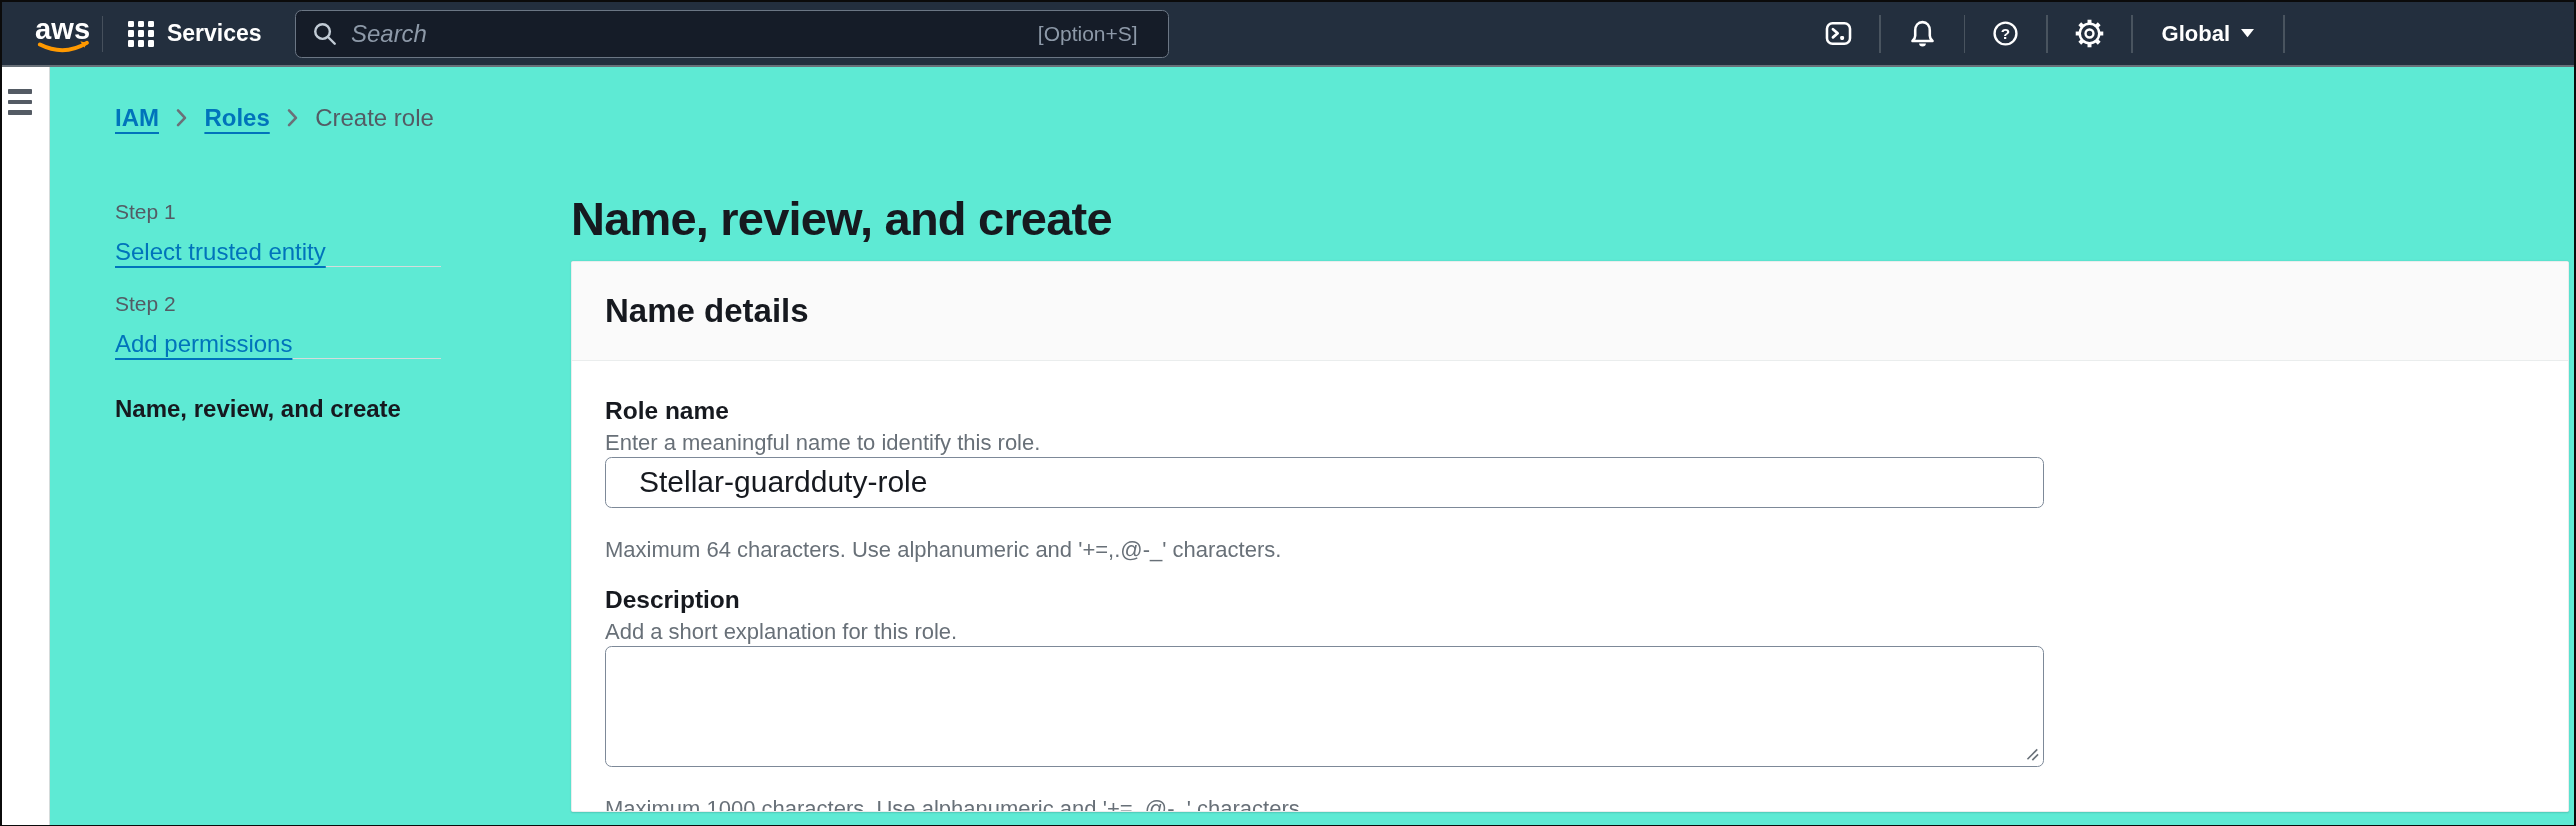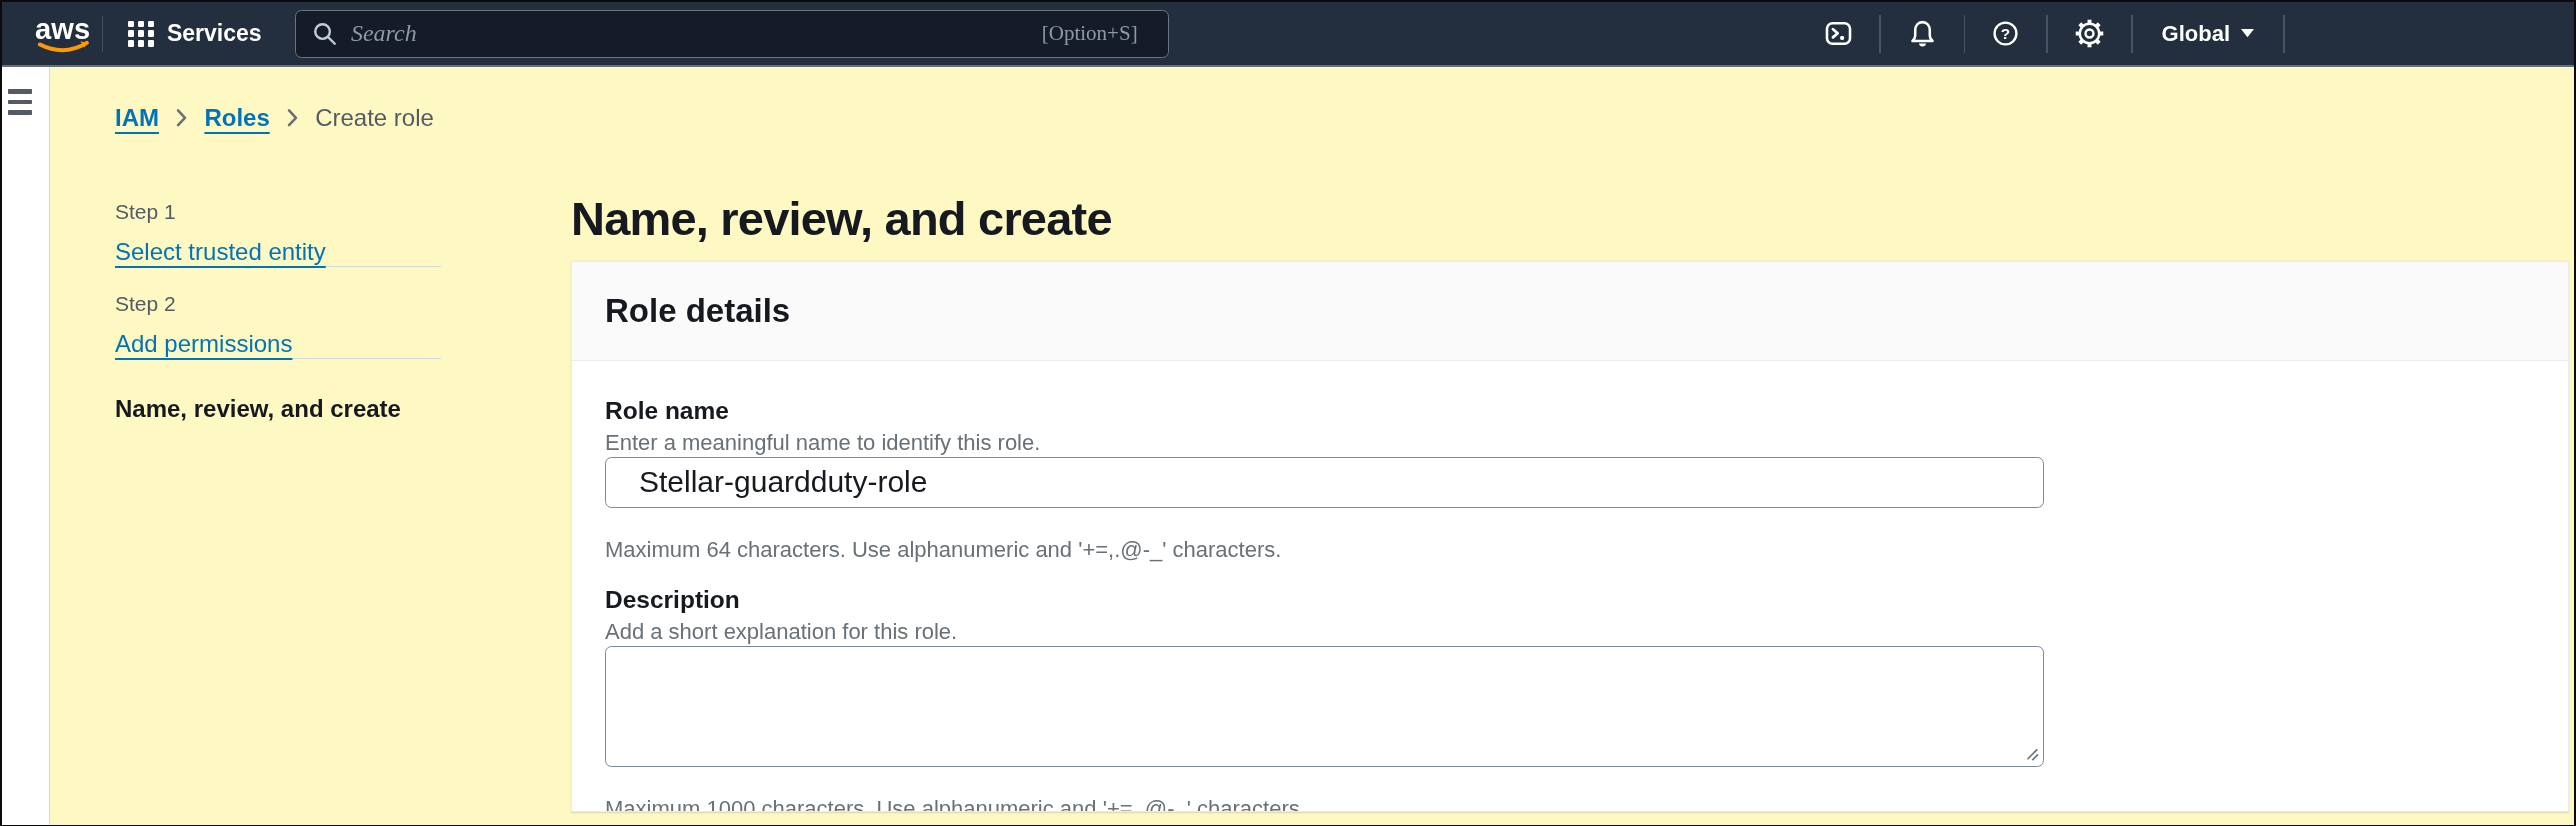--- a/index.html
+++ b/index.html
@@ -12,7 +12,7 @@
     width: 2576px; height: 827px;
     border: 2.4px solid #0b0b0b;
     display: flex; flex-direction: column;
-    background: #fef9c3;
+    background: #5eead4;
     overflow: hidden;
   }
 

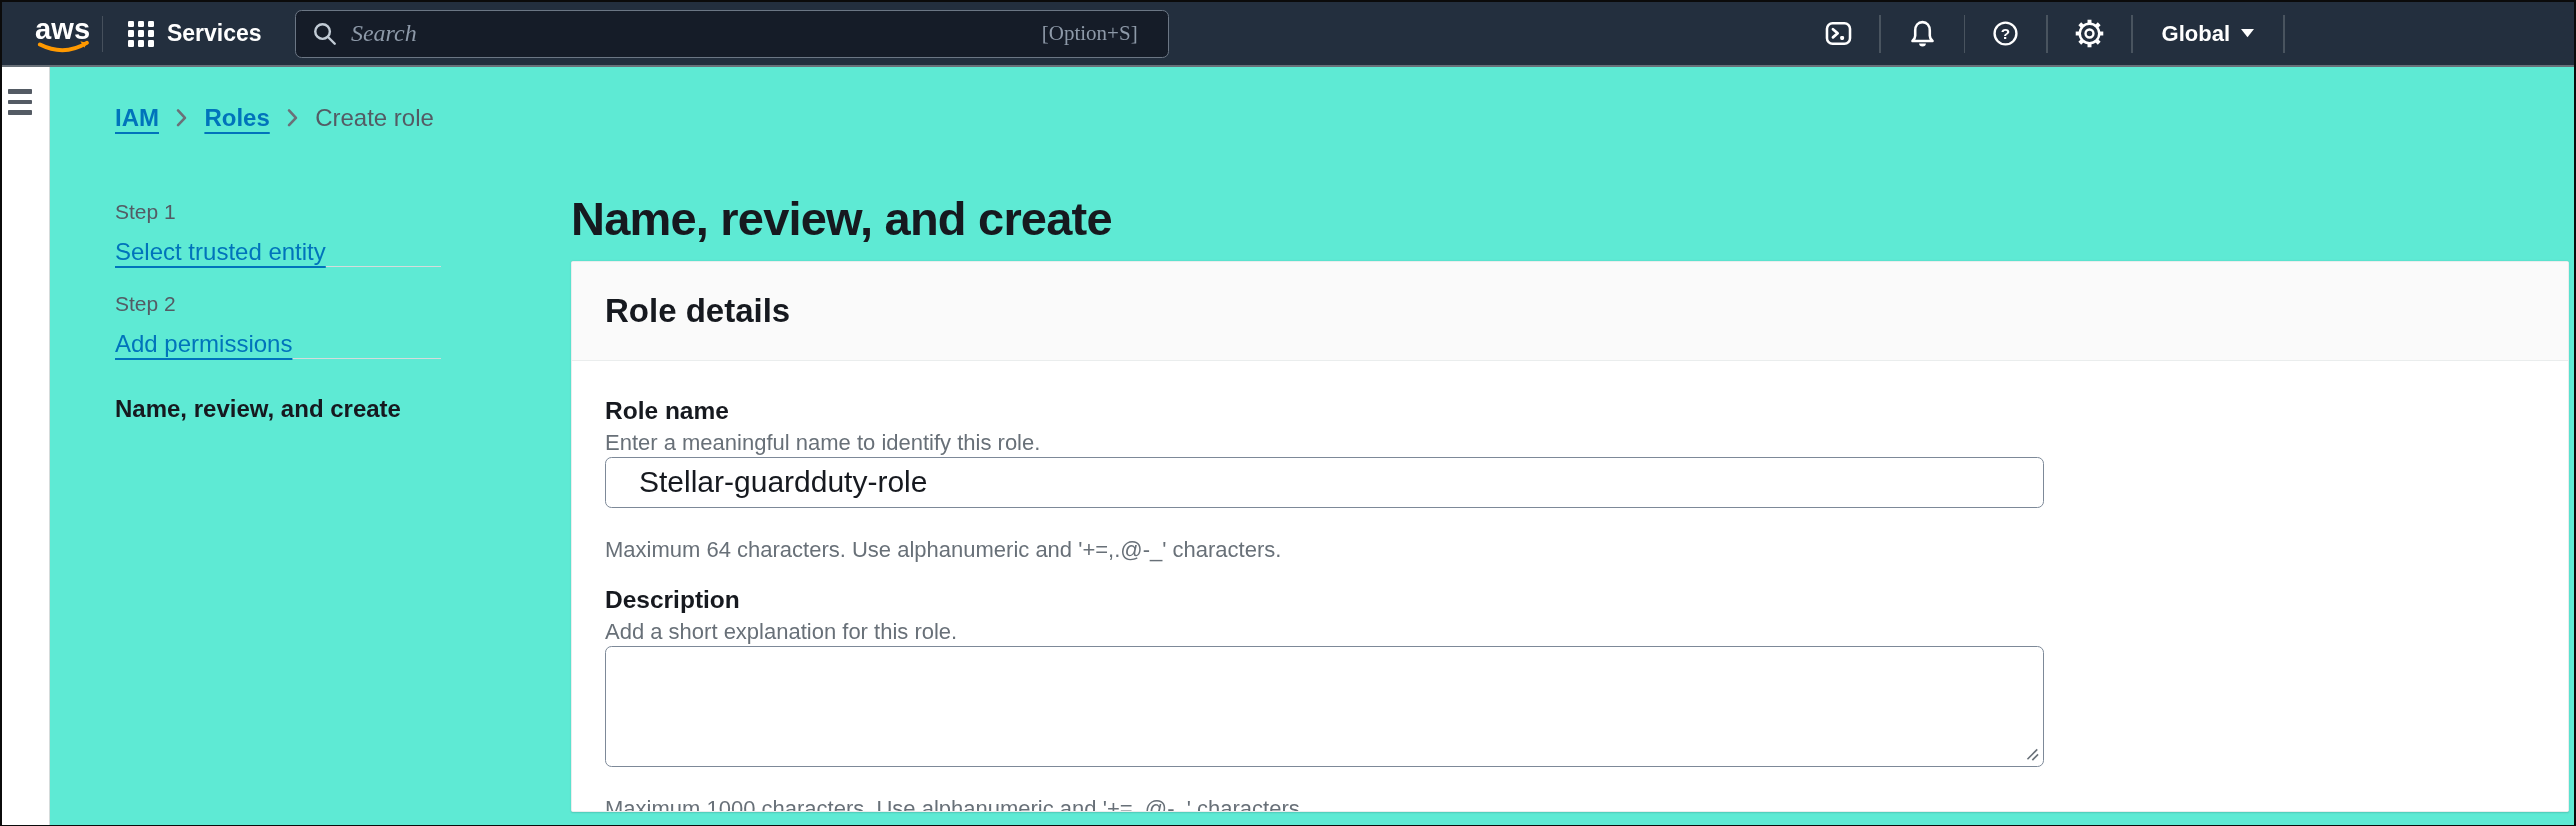--- a/index.html
+++ b/index.html
@@ -46,7 +46,6 @@
     border-radius: 6.5px;
     display: flex; align-items: center;
     cursor: text;
-    font-family: Liberation Serif, serif;
   }
   .search-placeholder { font-size: 24px; font-style: italic; color: #8d99a8; margin-left: 13px; }
   .search-shortcut { margin-left: auto; margin-right: 30px; font-size: 21px; color: #8d99a8; }

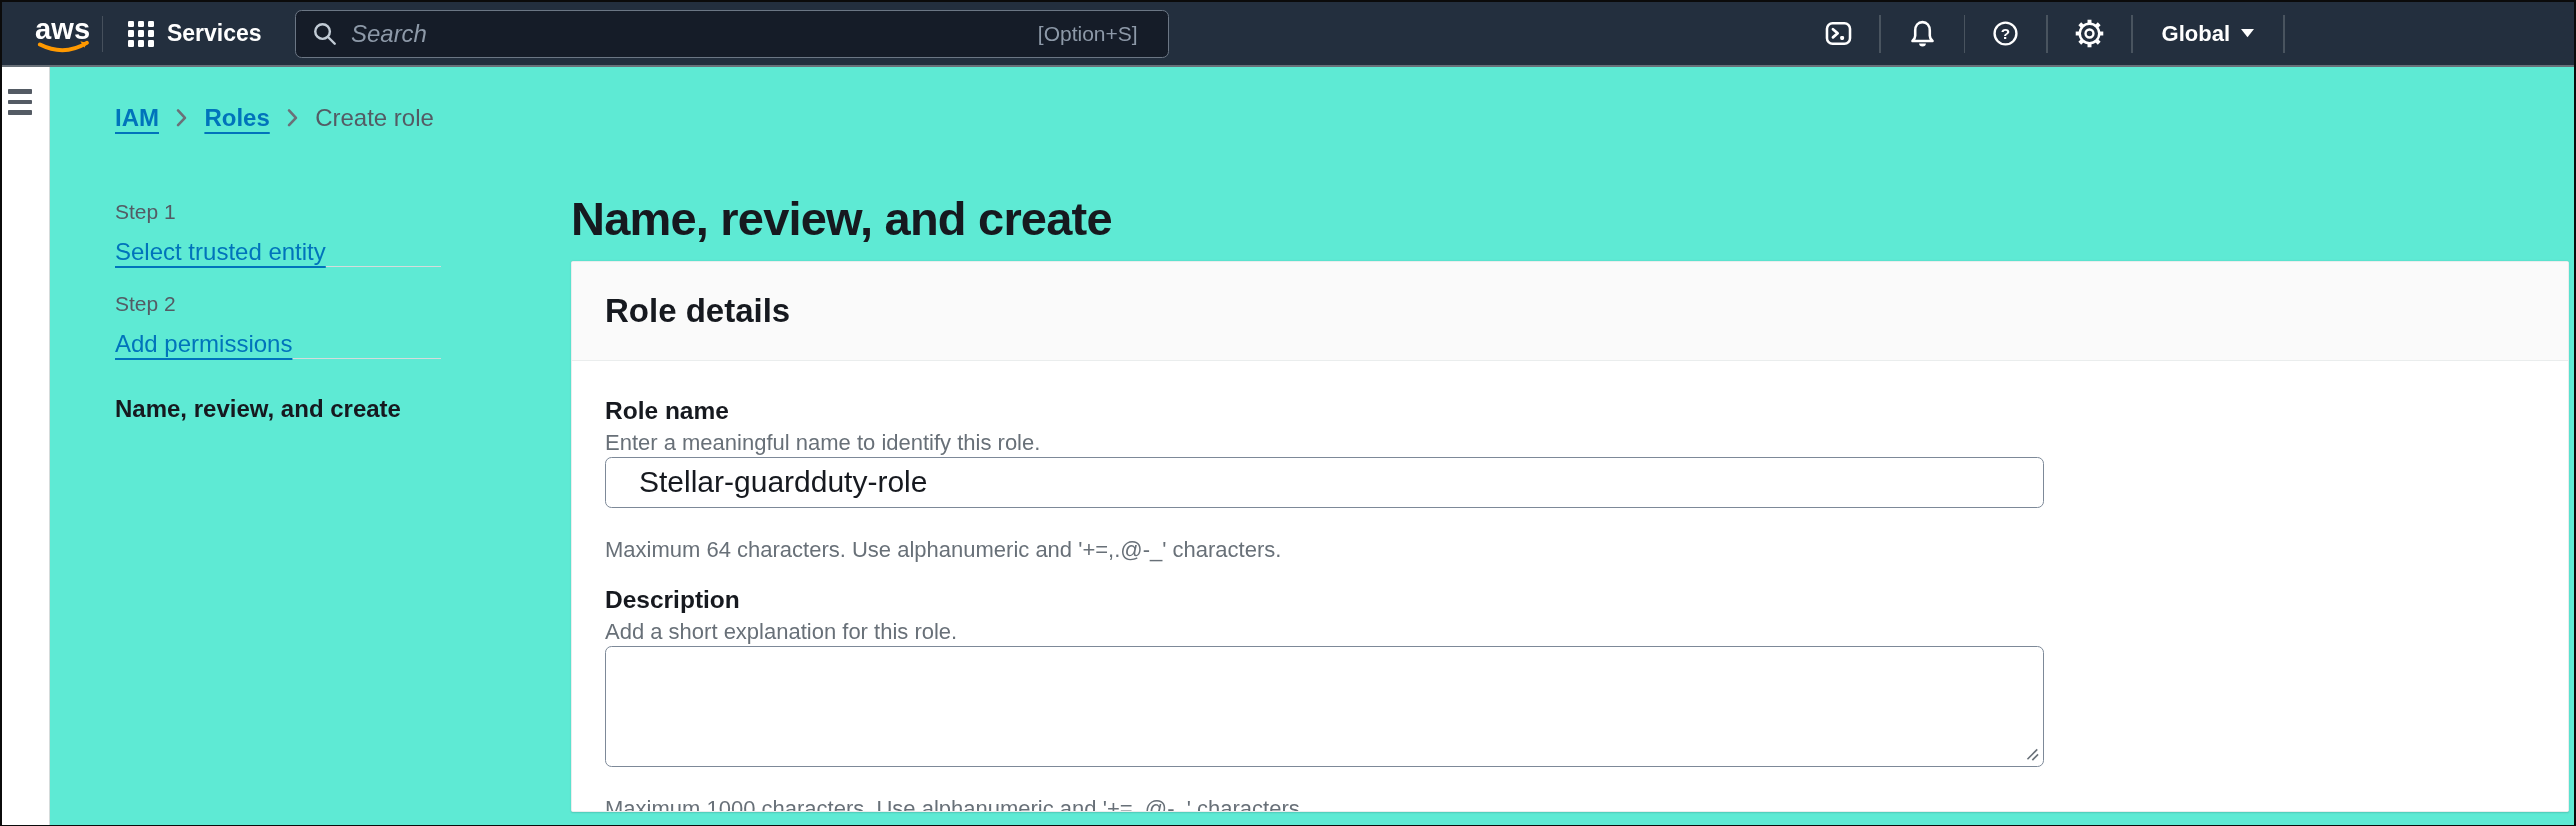--- a/index.html
+++ b/index.html
@@ -278,7 +278,7 @@
 
           <div class="card">
             <div class="card-header">
-              <div class="card-title">Role details</div>
+              <div class="card-title">Name details</div>
             </div>
             <div class="card-body">
 

